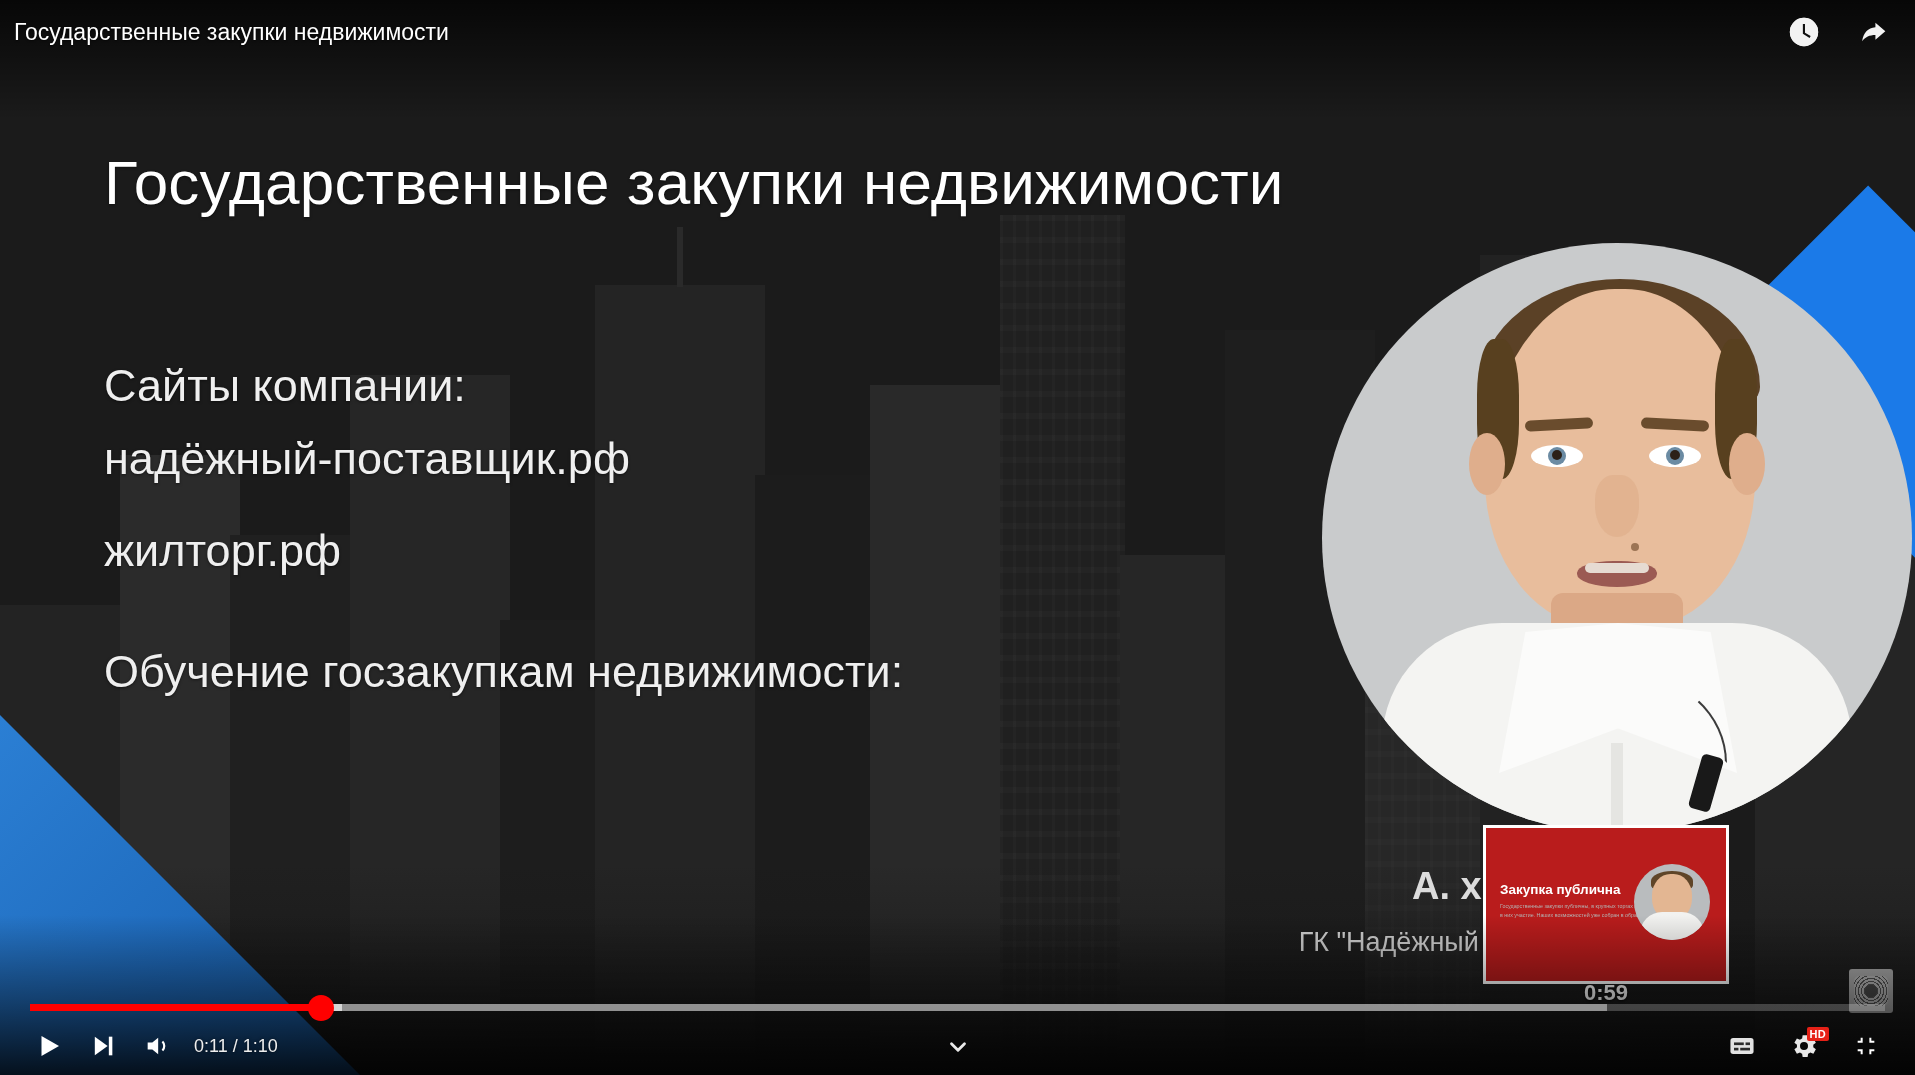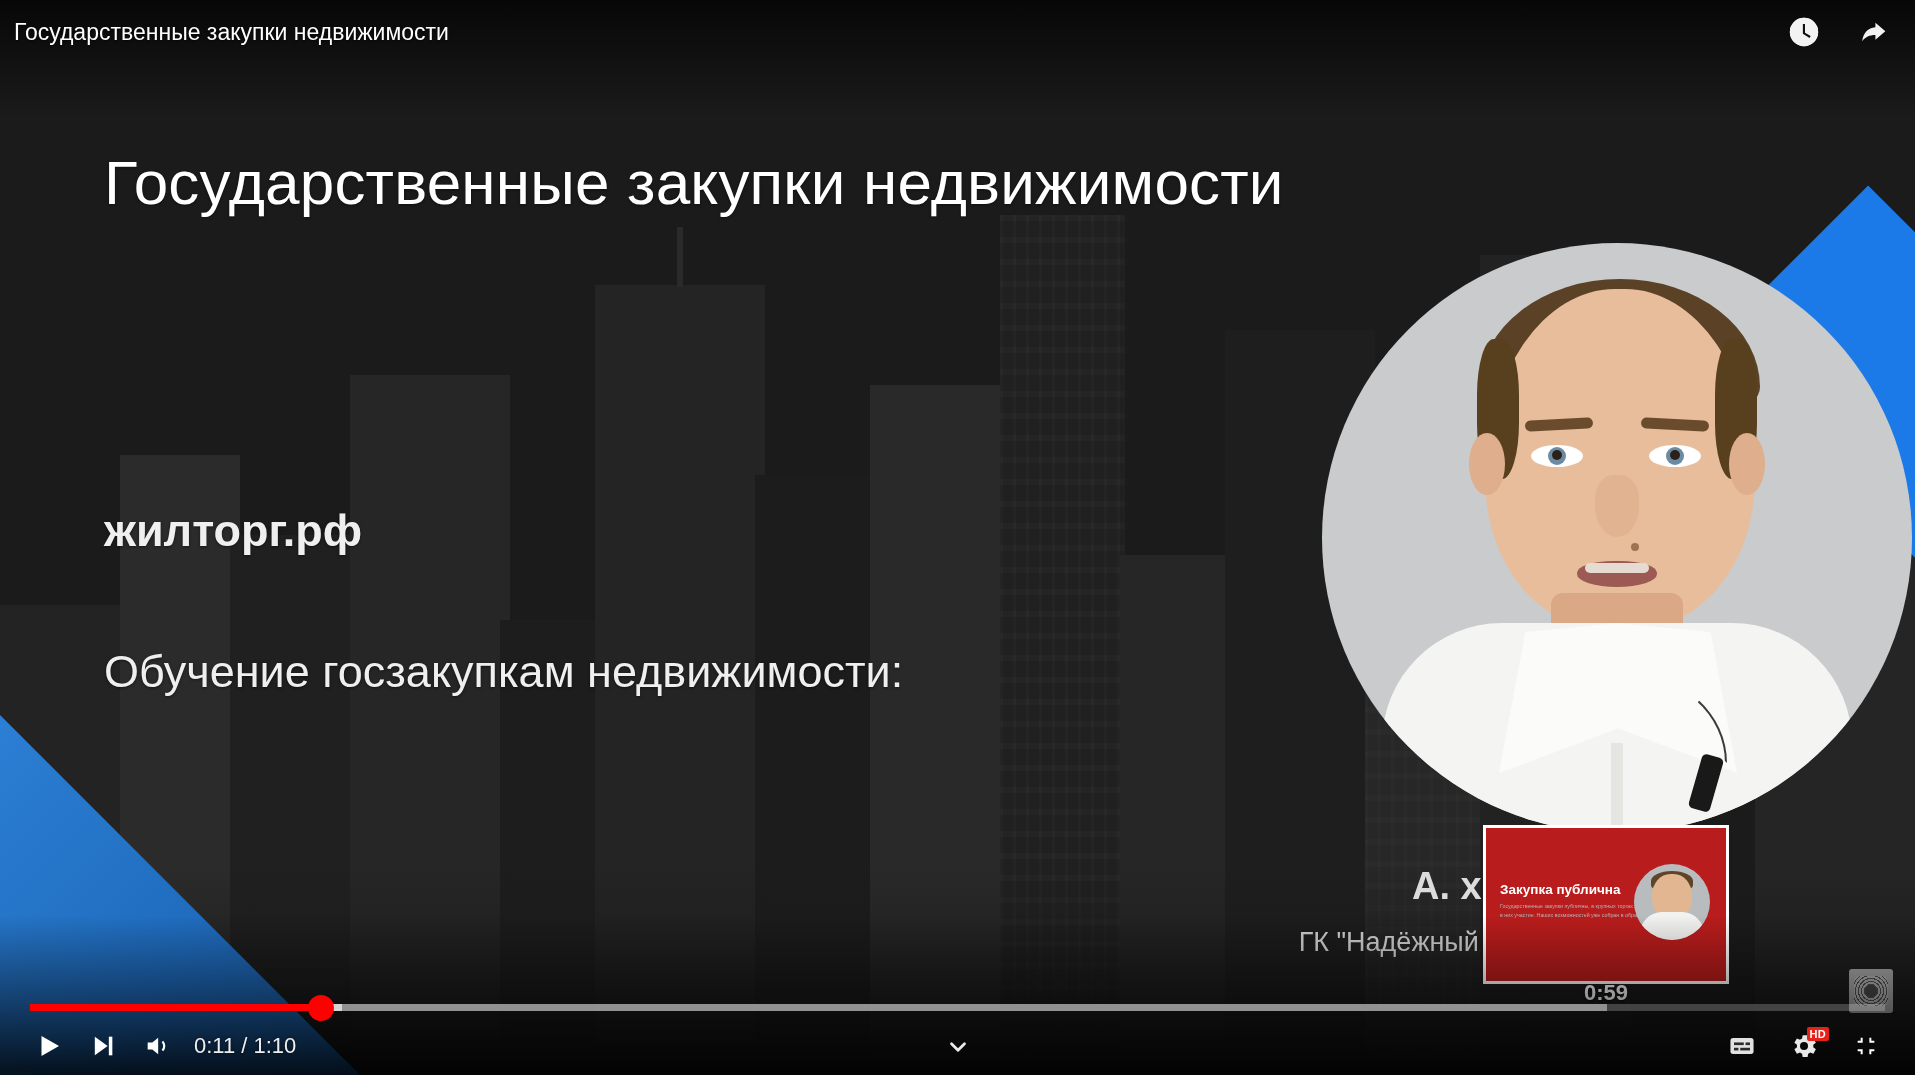--- a/index.html
+++ b/index.html
@@ -356,6 +356,7 @@
     <div id="corner-blue-bl-grad"></div>
 
     <div id="slide-title">Государственные закупки недвижимости</div>
+    <div class="slide-line" id="line-sites">Сайты компании:</div>
     <div class="slide-line" id="line-site2">жилторг.рф</div>
     <div class="slide-line" id="line-training">Обучение госзакупкам недвижимости:</div>
 

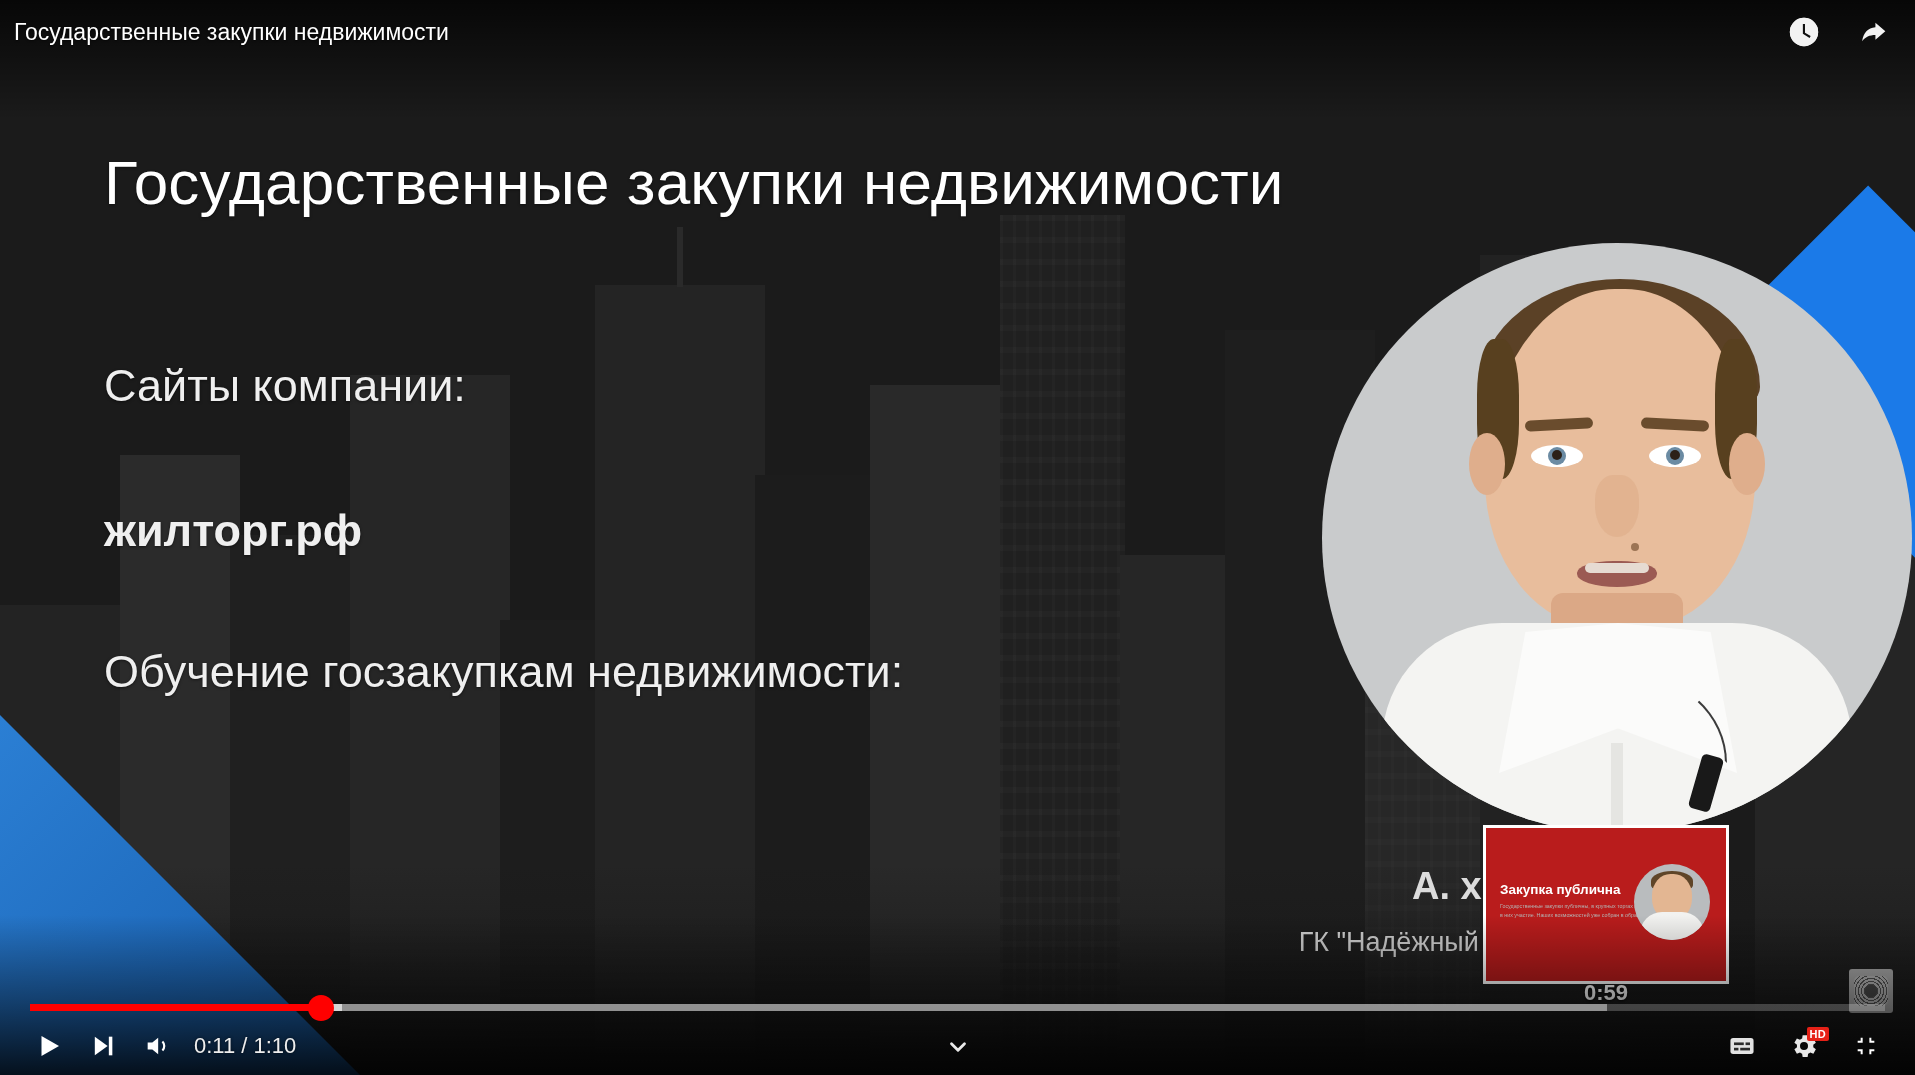--- a/index.html
+++ b/index.html
@@ -357,6 +357,7 @@
 
     <div id="slide-title">Государственные закупки недвижимости</div>
     <div class="slide-line" id="line-sites">Сайты компании:</div>
+    <div class="slide-line" id="line-site1">надёжный-поставщик.рф</div>
     <div class="slide-line" id="line-site2">жилторг.рф</div>
     <div class="slide-line" id="line-training">Обучение госзакупкам недвижимости:</div>
 

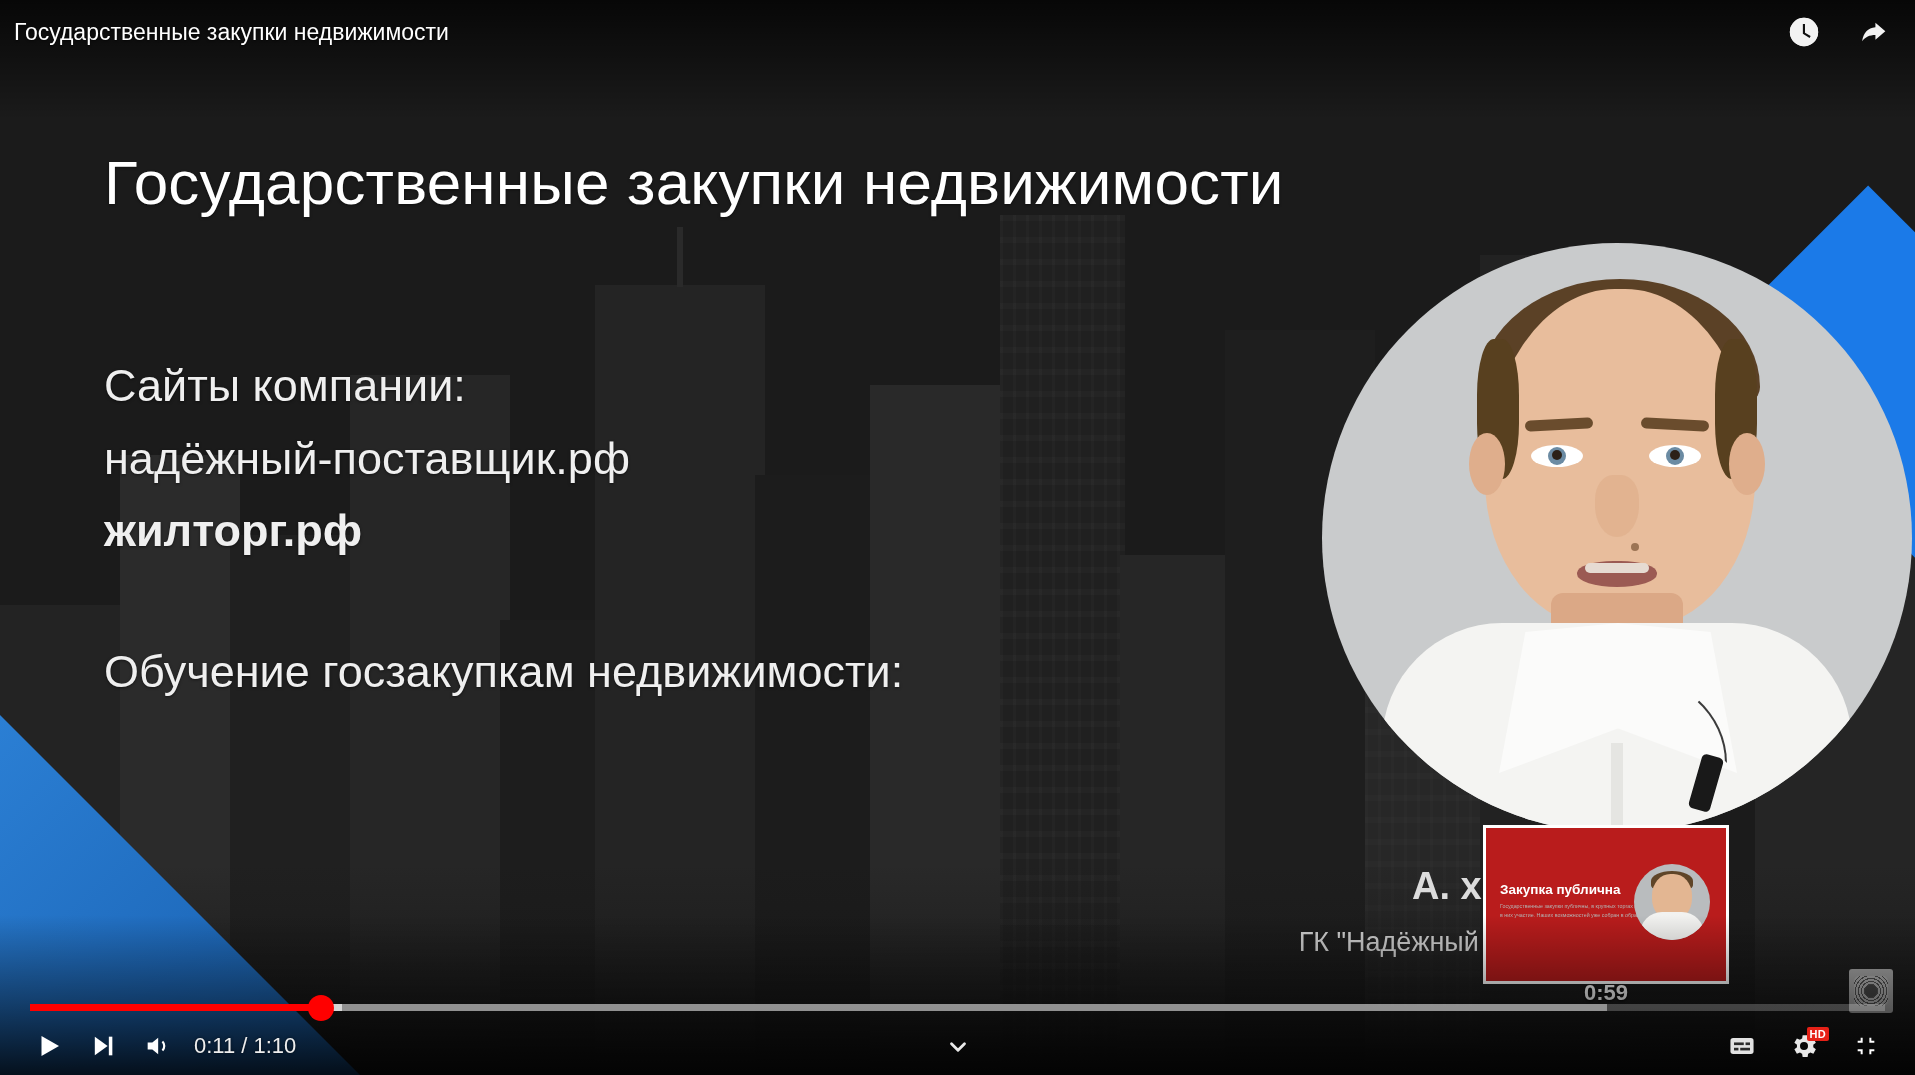--- a/index.html
+++ b/index.html
@@ -79,7 +79,7 @@
   }
   #line-sites       { top: 360px; }
   #line-site1       { top: 433px; }
-  #line-site2       { top: 505px; font-weight: bold; }
+  #line-site2       { top: 525px; }
   #line-training    { top: 646px; }
   #line-training-site { top: 718px; }
 

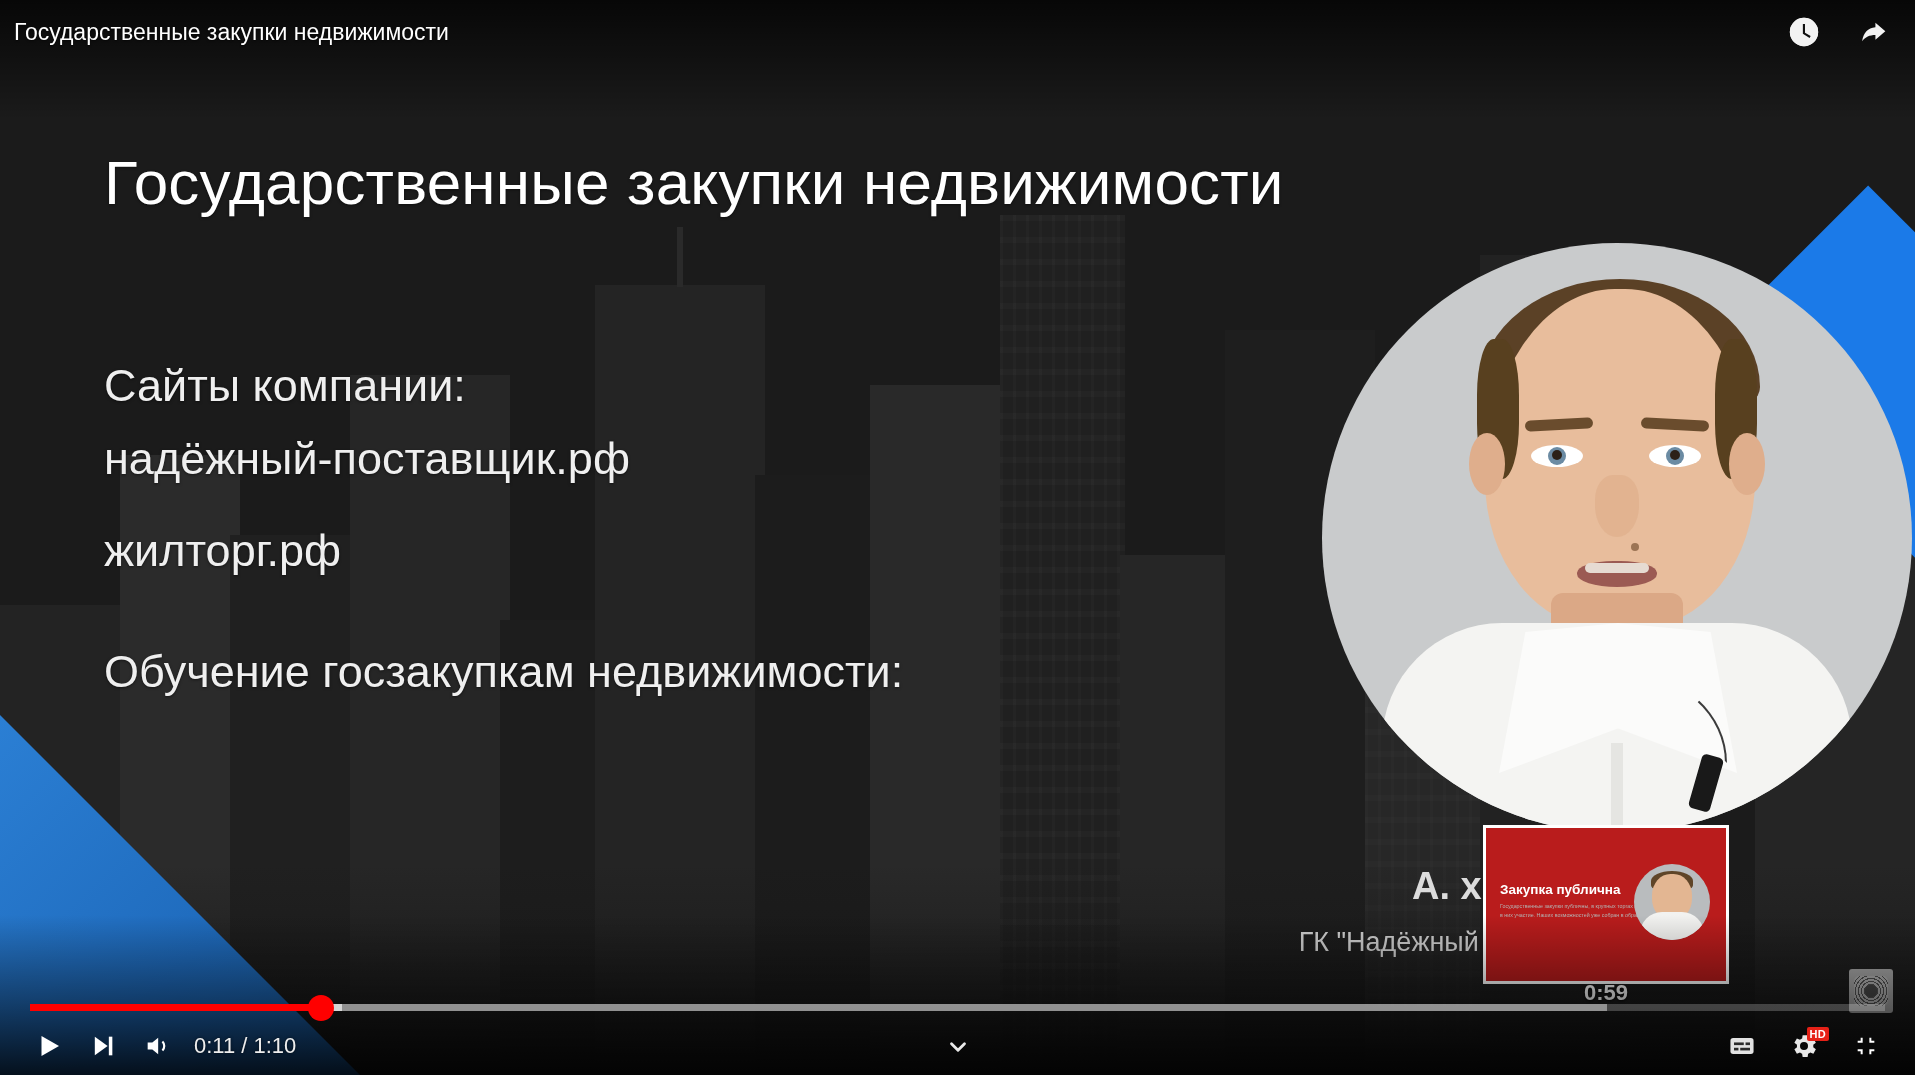--- a/index.html
+++ b/index.html
@@ -302,7 +302,7 @@
     align-items: center; justify-content: center; cursor: pointer;
   }
   #time-display {
-    color: #eee; font-size: 22px; margin-left: 10px; white-space: nowrap;
+    color: #eee; font-size: 18px; margin-left: 10px; white-space: nowrap;
     text-shadow: 0 0 3px rgba(0,0,0,.6);
   }
   #controls-right { margin-left: auto; display: flex; align-items: center; gap: 8px; }

